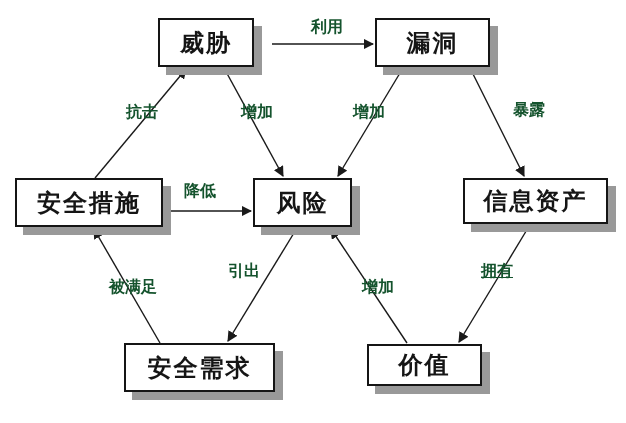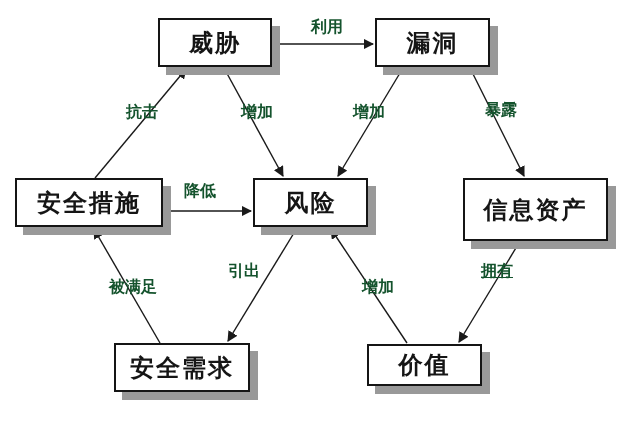--- a/index.html
+++ b/index.html
@@ -80,7 +80,7 @@
     <line x1="528" y1="228" x2="459" y2="342" stroke="#1a1a1a" stroke-width="1.4" marker-end="url(#arrow)"></line>
   </svg>
 
-  <div class="node" style="left:158px; top:18px; width:114px; height:49px;font-family:Liberation Serif, serif;">威胁</div>
+  <div class="node" style="left:158px; top:18px; width:96px; height:49px;font-family:Liberation Serif, serif;">威胁</div>
 
   <div class="node" style="left:15px; top:178px; width:148px; height:49px;">安全措施</div>
 

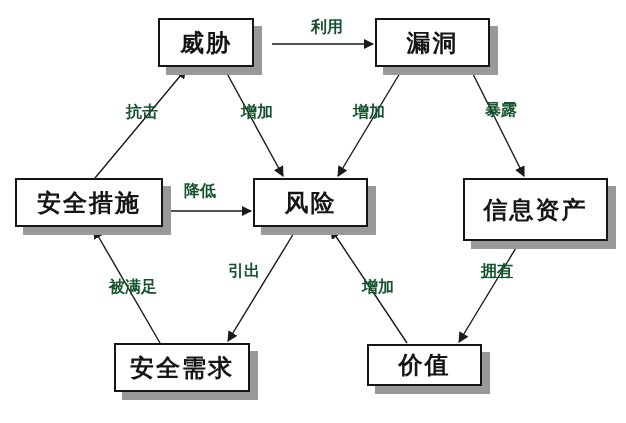--- a/index.html
+++ b/index.html
@@ -102,7 +102,7 @@
 
   <div class="edge-label" style="left:369px; top:112px;">增加</div>
 
-  <div class="edge-label" style="left:501px; top:110px;">暴露</div>
+  <div class="edge-label" style="left:529px; top:110px;">暴露</div>
 
   <div class="edge-label" style="left:190px; top:191px;padding-left:20px;">降低</div>
 

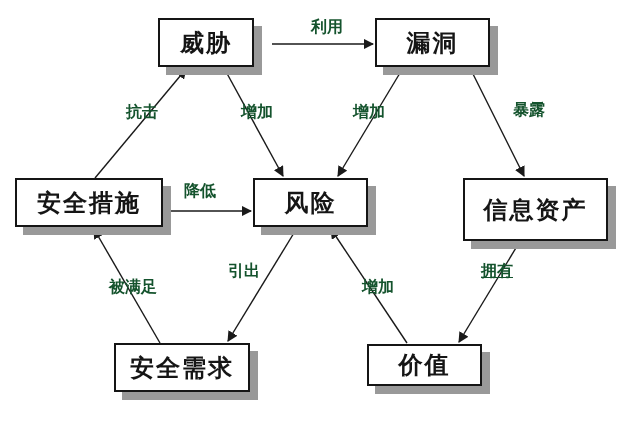--- a/index.html
+++ b/index.html
@@ -86,7 +86,7 @@
 
   <div class="node" style="left:375px; top:18px; width:115px; height:49px;">漏洞</div>
 
-  <div class="node" style="left:253px; top:178px; width:115px; height:49px;">风险</div>
+  <div class="node" style="left:253px; top:178px; width:99px; height:49px;">风险</div>
 
   <div class="node" style="left:463px; top:178px; width:145px; height:63px;">信息资产</div>
 

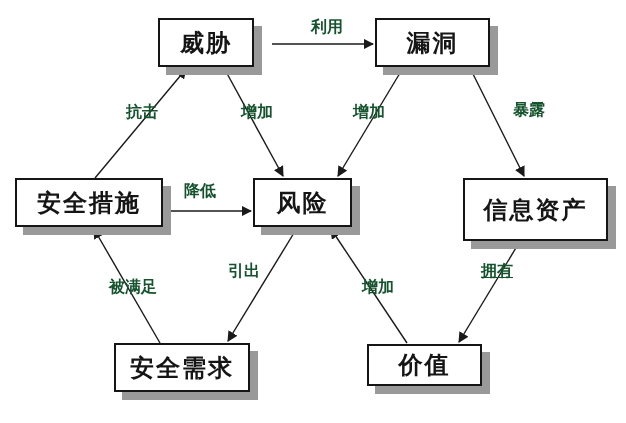--- a/index.html
+++ b/index.html
@@ -88,7 +88,7 @@
 
   <div class="node" style="left:253px; top:178px; width:99px; height:49px;">风险</div>
 
-  <div class="node" style="left:463px; top:178px; width:145px; height:63px;">信息资产</div>
+  <div class="node" style="left:463px; top:178px; width:145px; height:46px;">信息资产</div>
 
   <div class="node" style="left:114px; top:343px; width:136px; height:49px;">安全需求</div>
 

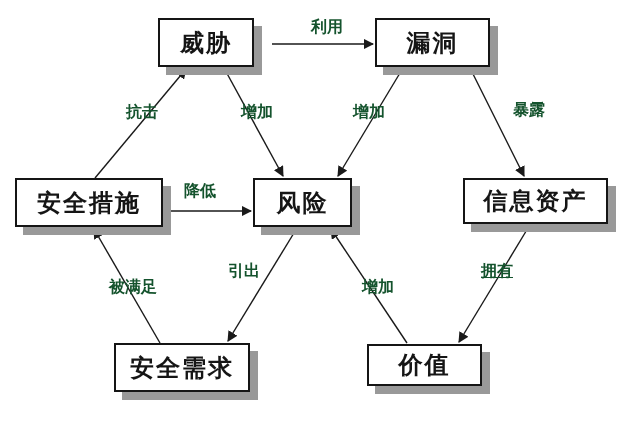--- a/index.html
+++ b/index.html
@@ -90,7 +90,7 @@
 
   <div class="node" style="left:463px; top:178px; width:145px; height:46px;">信息资产</div>
 
-  <div class="node" style="left:114px; top:343px; width:136px; height:49px;">安全需求</div>
+  <div class="node" style="left:124px; top:343px; width:151px; height:49px;">安全需求</div>
 
   <div class="node" style="left:367px; top:344px; width:115px; height:42px;">价值</div>
 

